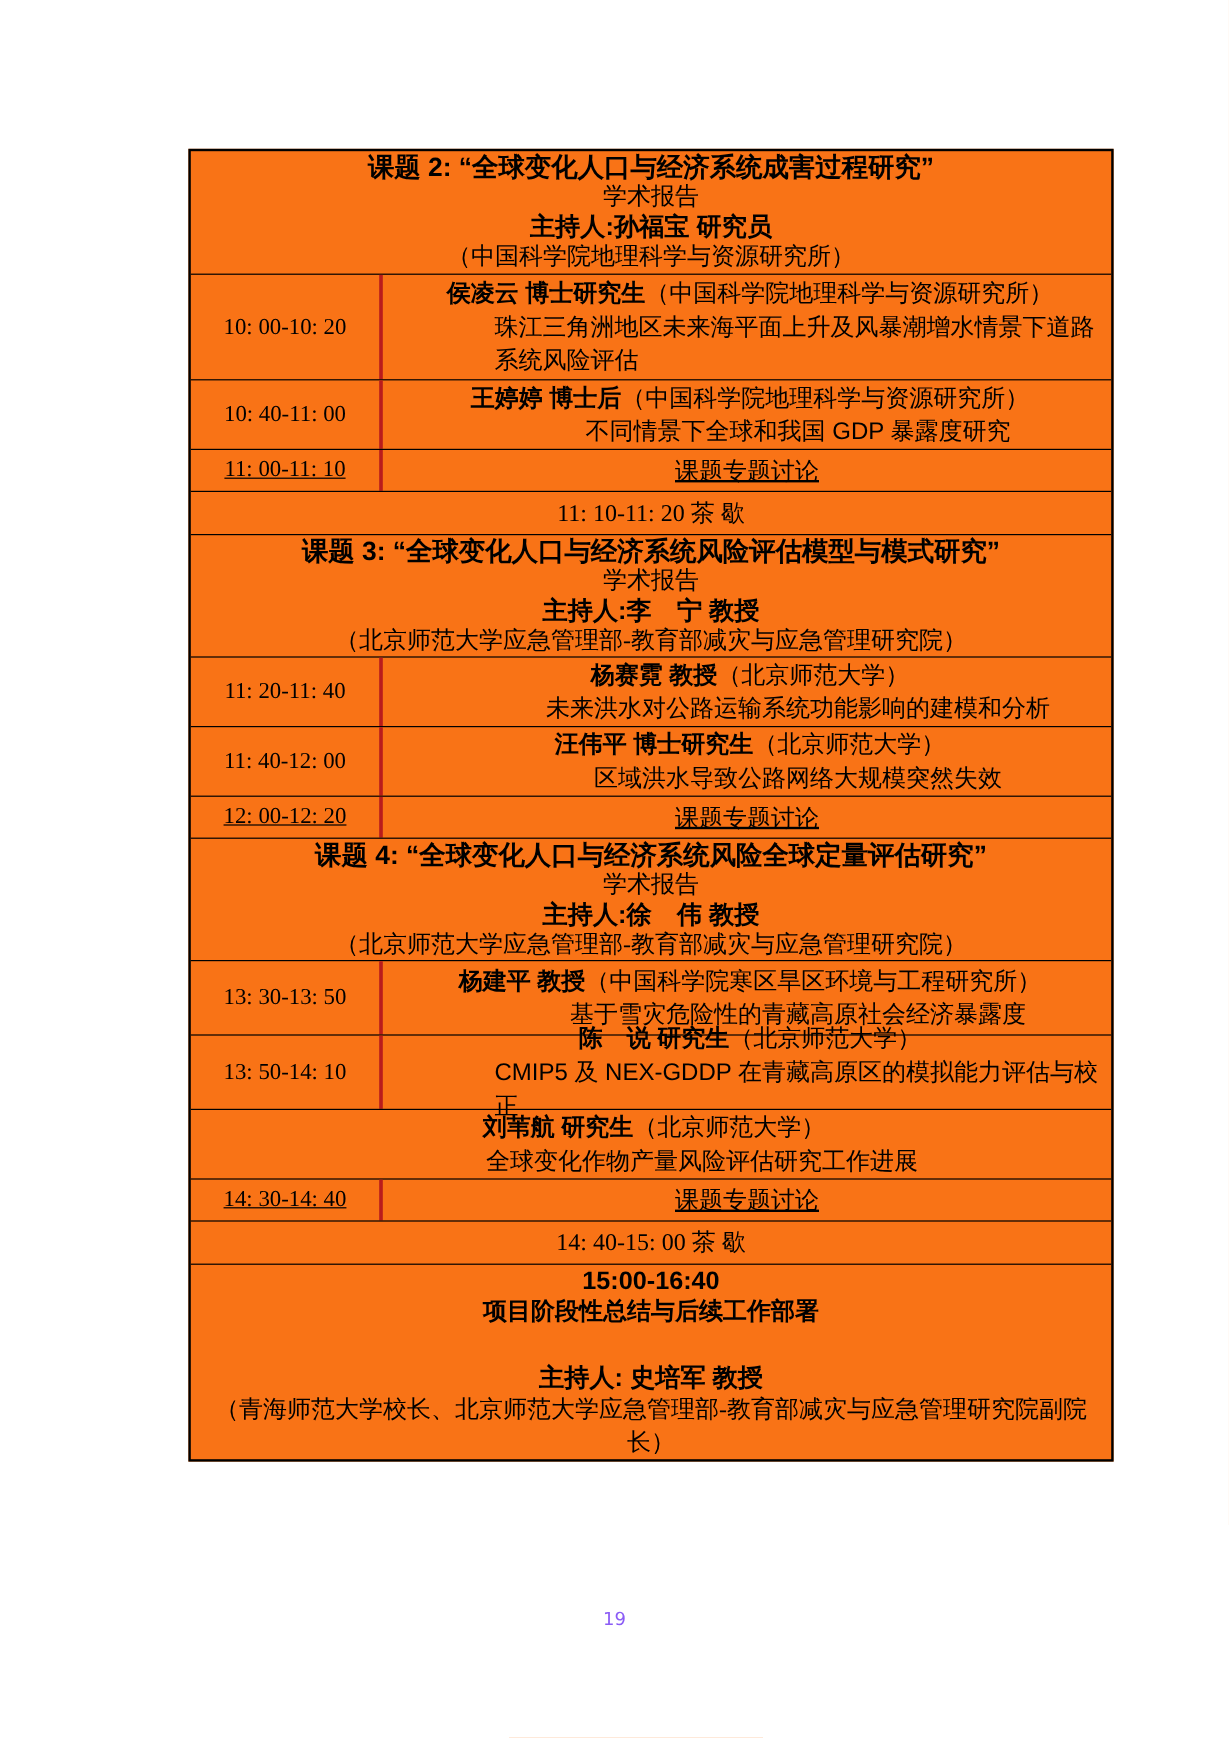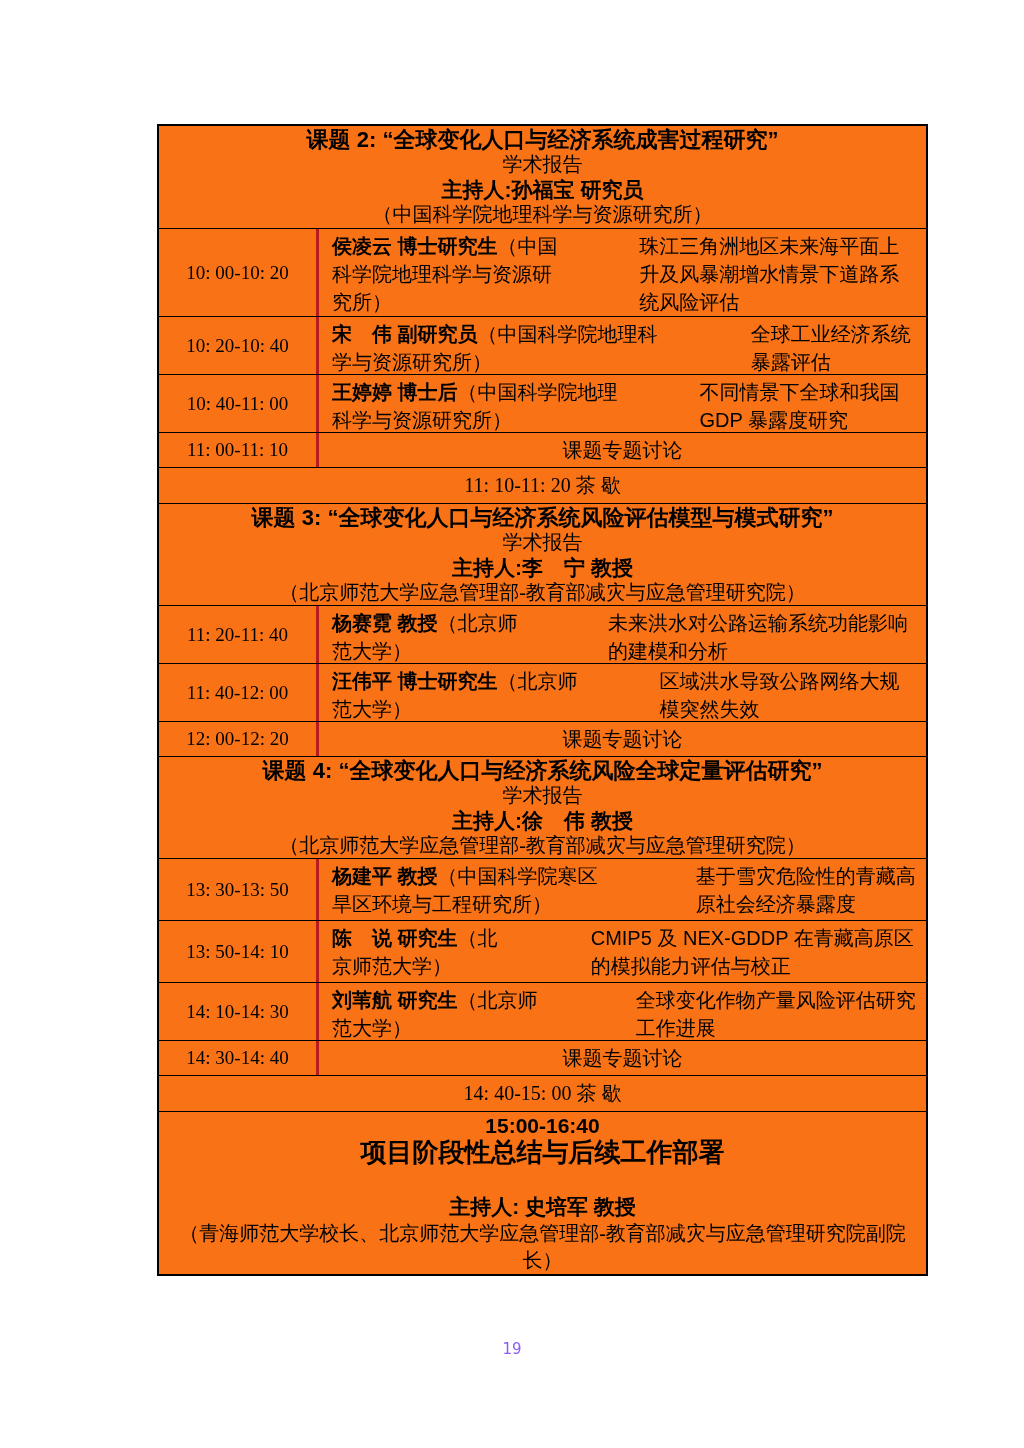--- a/index.html
+++ b/index.html
@@ -53,8 +53,9 @@
   .talk-cell {
     flex: 1;
     padding: 3px 8px 3px 13px;
-    display: flex; flex-direction: row; justify-content: center;
+    display: flex; flex-direction: column; justify-content: center;
     line-height: 28px;
+    align-items: center;
   }
   .speaker-line { font-size: 20px; }
   .speaker-name { font-family: "Liberation Sans", sans-serif; font-weight: bold; font-size: 20px; }

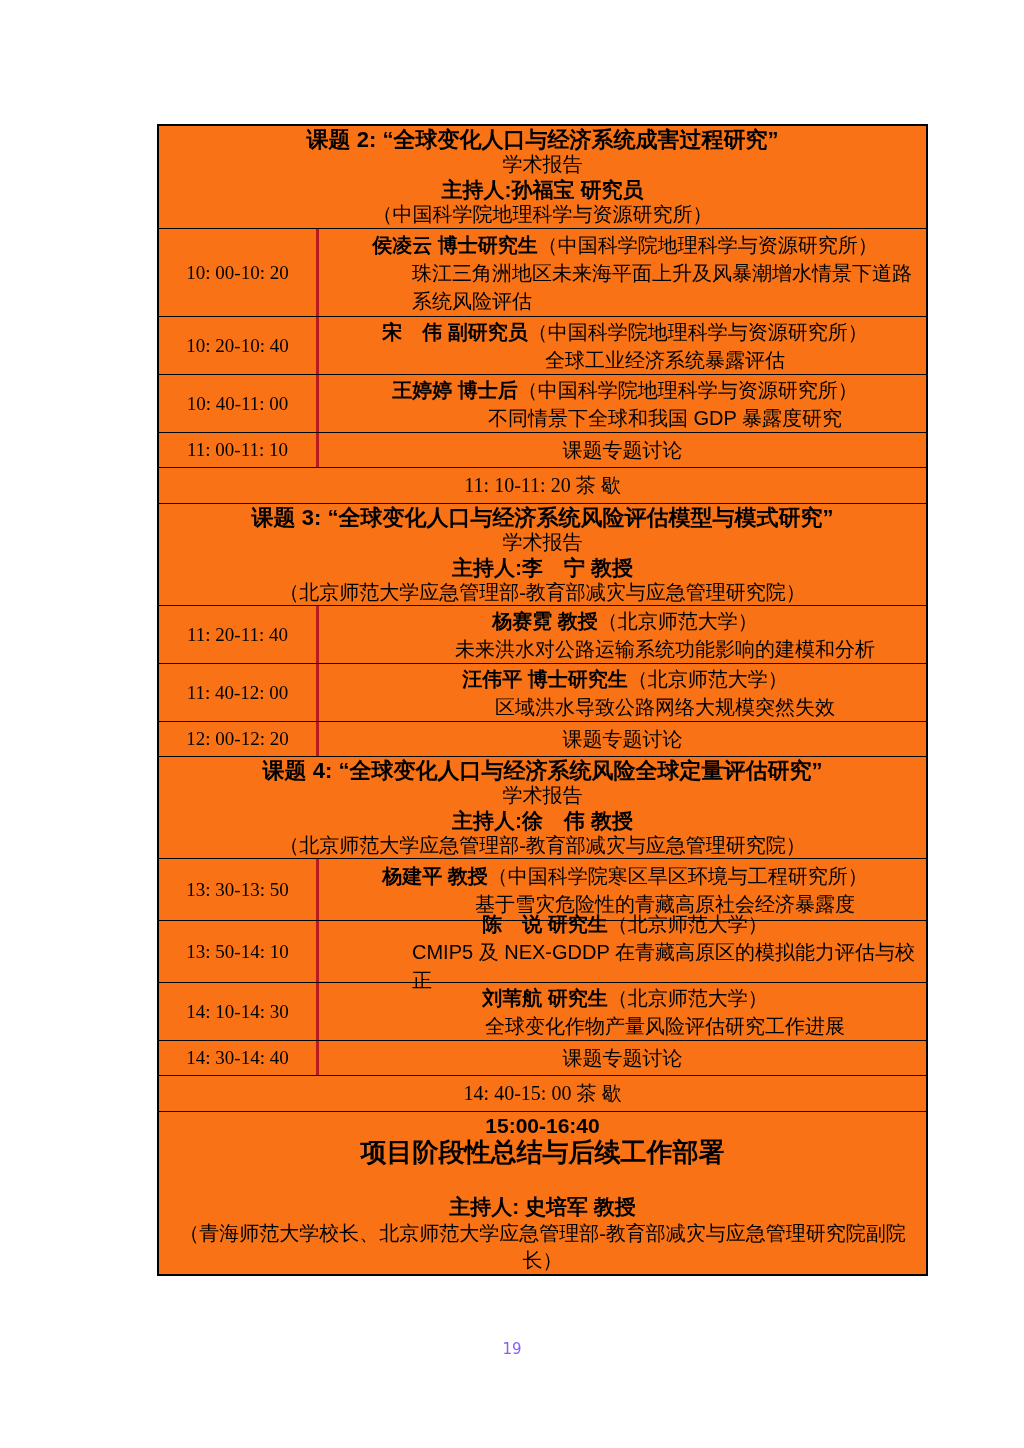--- a/index.html
+++ b/index.html
@@ -112,13 +112,6 @@
     </div>
   </div>
 
-  <div class="row r-talk2">
-    <div class="time-cell">10: 20-10: 40</div>
-    <div class="talk-cell">
-      <div class="speaker-line"><span class="speaker-name">宋　伟 副研究员</span><span class="speaker-org">（中国科学院地理科学与资源研究所）</span></div>
-      <div class="talk-title">全球工业经济系统暴露评估</div>
-    </div>
-  </div>
 
   <div class="row r-talk2">
     <div class="time-cell">10: 40-11: 00</div>

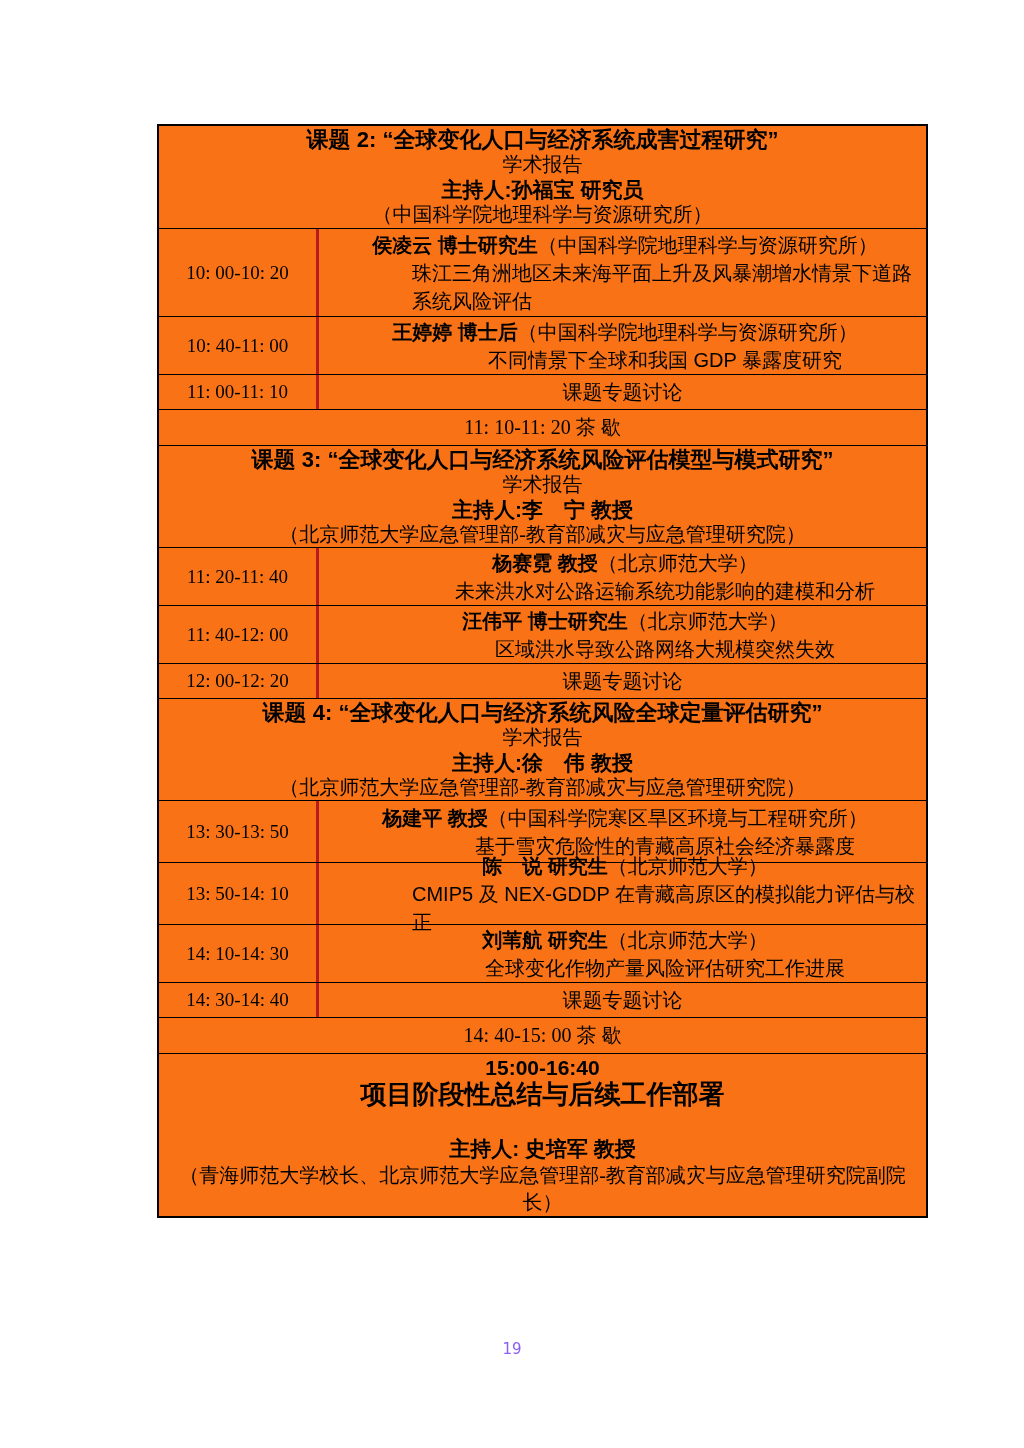--- a/index.html
+++ b/index.html
@@ -66,7 +66,7 @@
     font-weight: normal;
     font-size: 20px;
   }
-  .r-disc { height: 35px; }
+  .r-disc { height: 35px; text-decoration: underline; }
   .disc-label-cell {
     flex: 1;
     display: flex; align-items: center; justify-content: center;

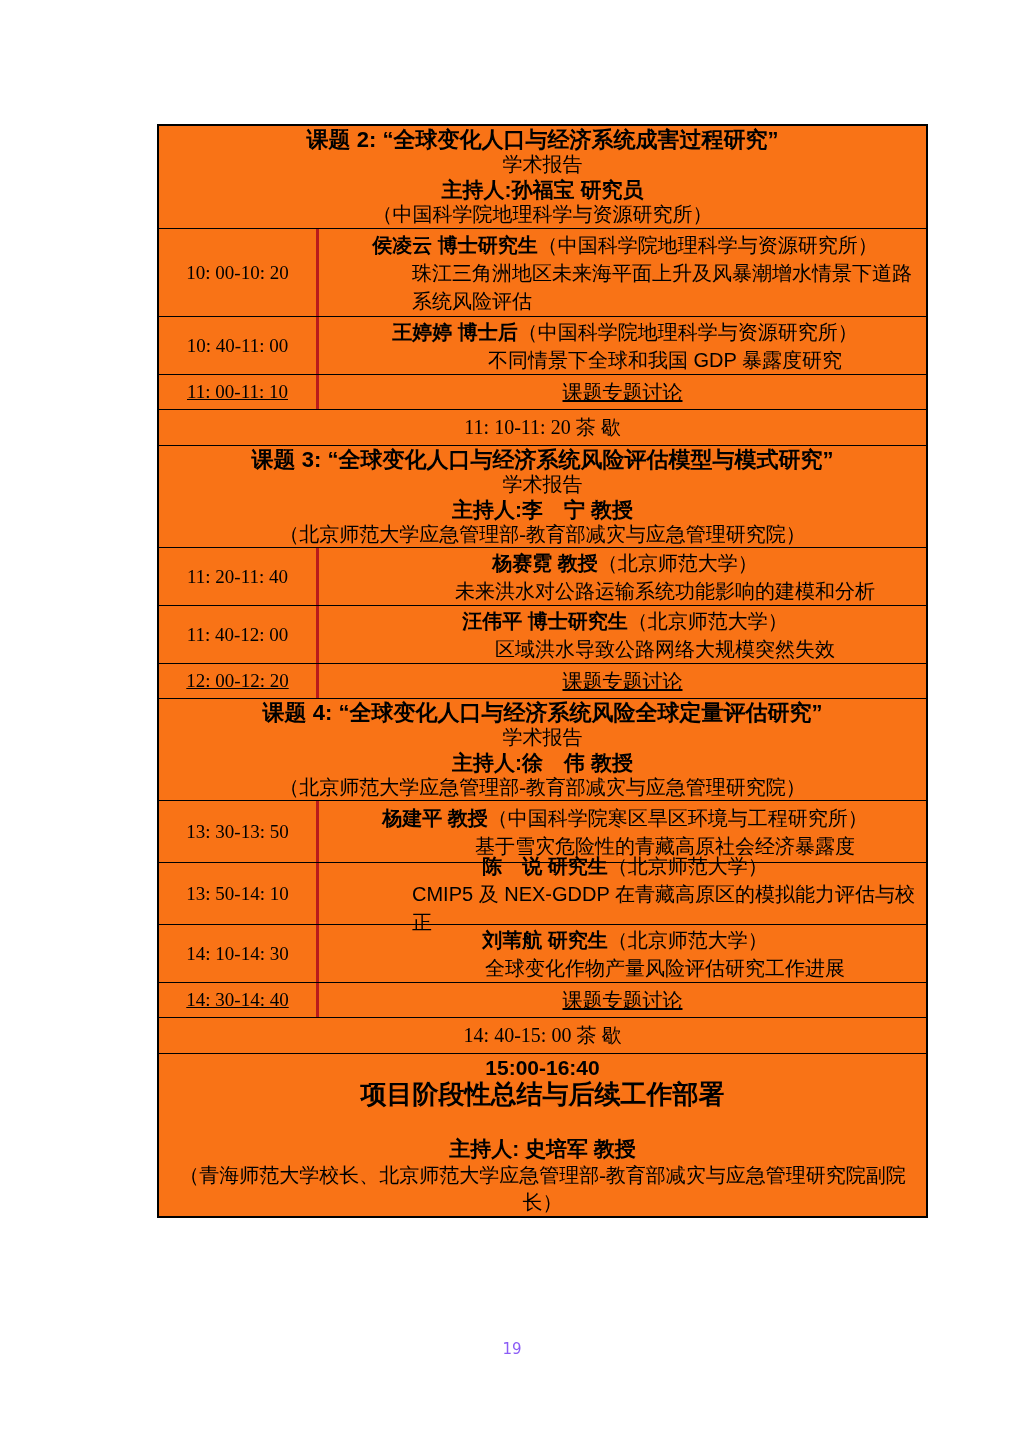--- a/index.html
+++ b/index.html
@@ -180,7 +180,6 @@
   </div>
 
   <div class="row r-talk2">
-    <div class="time-cell">14: 10-14: 30</div>
     <div class="talk-cell">
       <div class="speaker-line"><span class="speaker-name">刘苇航 研究生</span><span class="speaker-org">（北京师范大学）</span></div>
       <div class="talk-title">全球变化作物产量风险评估研究工作进展</div>

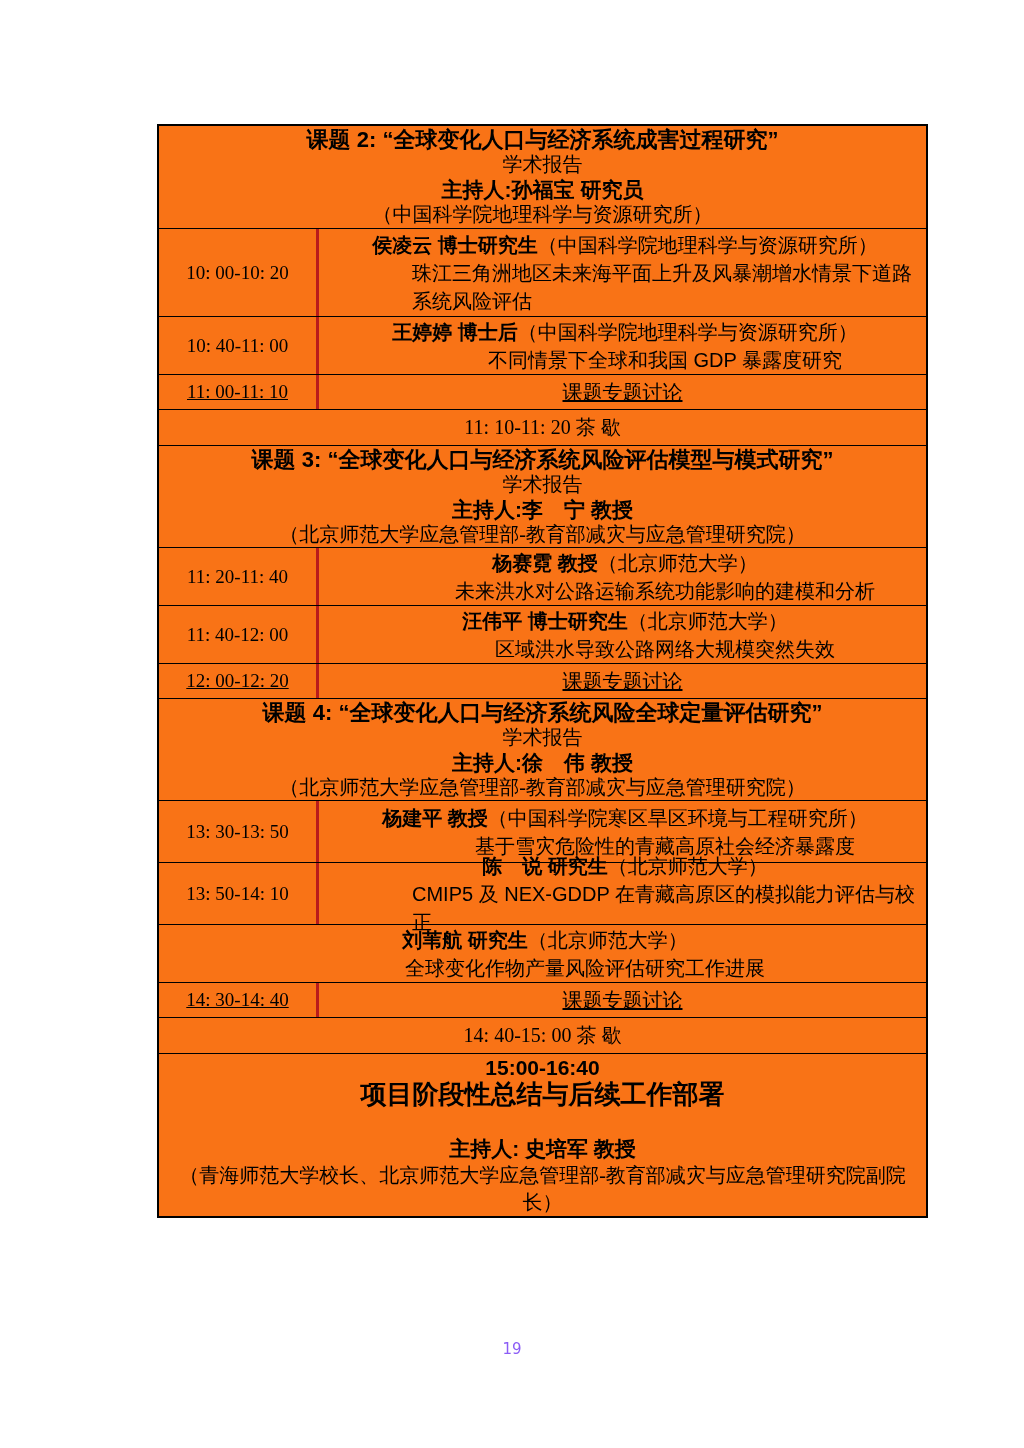--- a/index.html
+++ b/index.html
@@ -77,7 +77,7 @@
   .r-closing { height: 163px; }
   .r-closing .line { line-height: 27px; }
   .cls-time  { font-size: 21px; }
-  .cls-title { font-size: 26px; }
+  .cls-title { font-size: 20px; font-family: Liberation Mono, monospace; }
   .cls-blank { height: 27px; }
   .cls-chair { font-size: 21px; }
   .cls-aff   { font-size: 20px; padding: 0 7px; }

